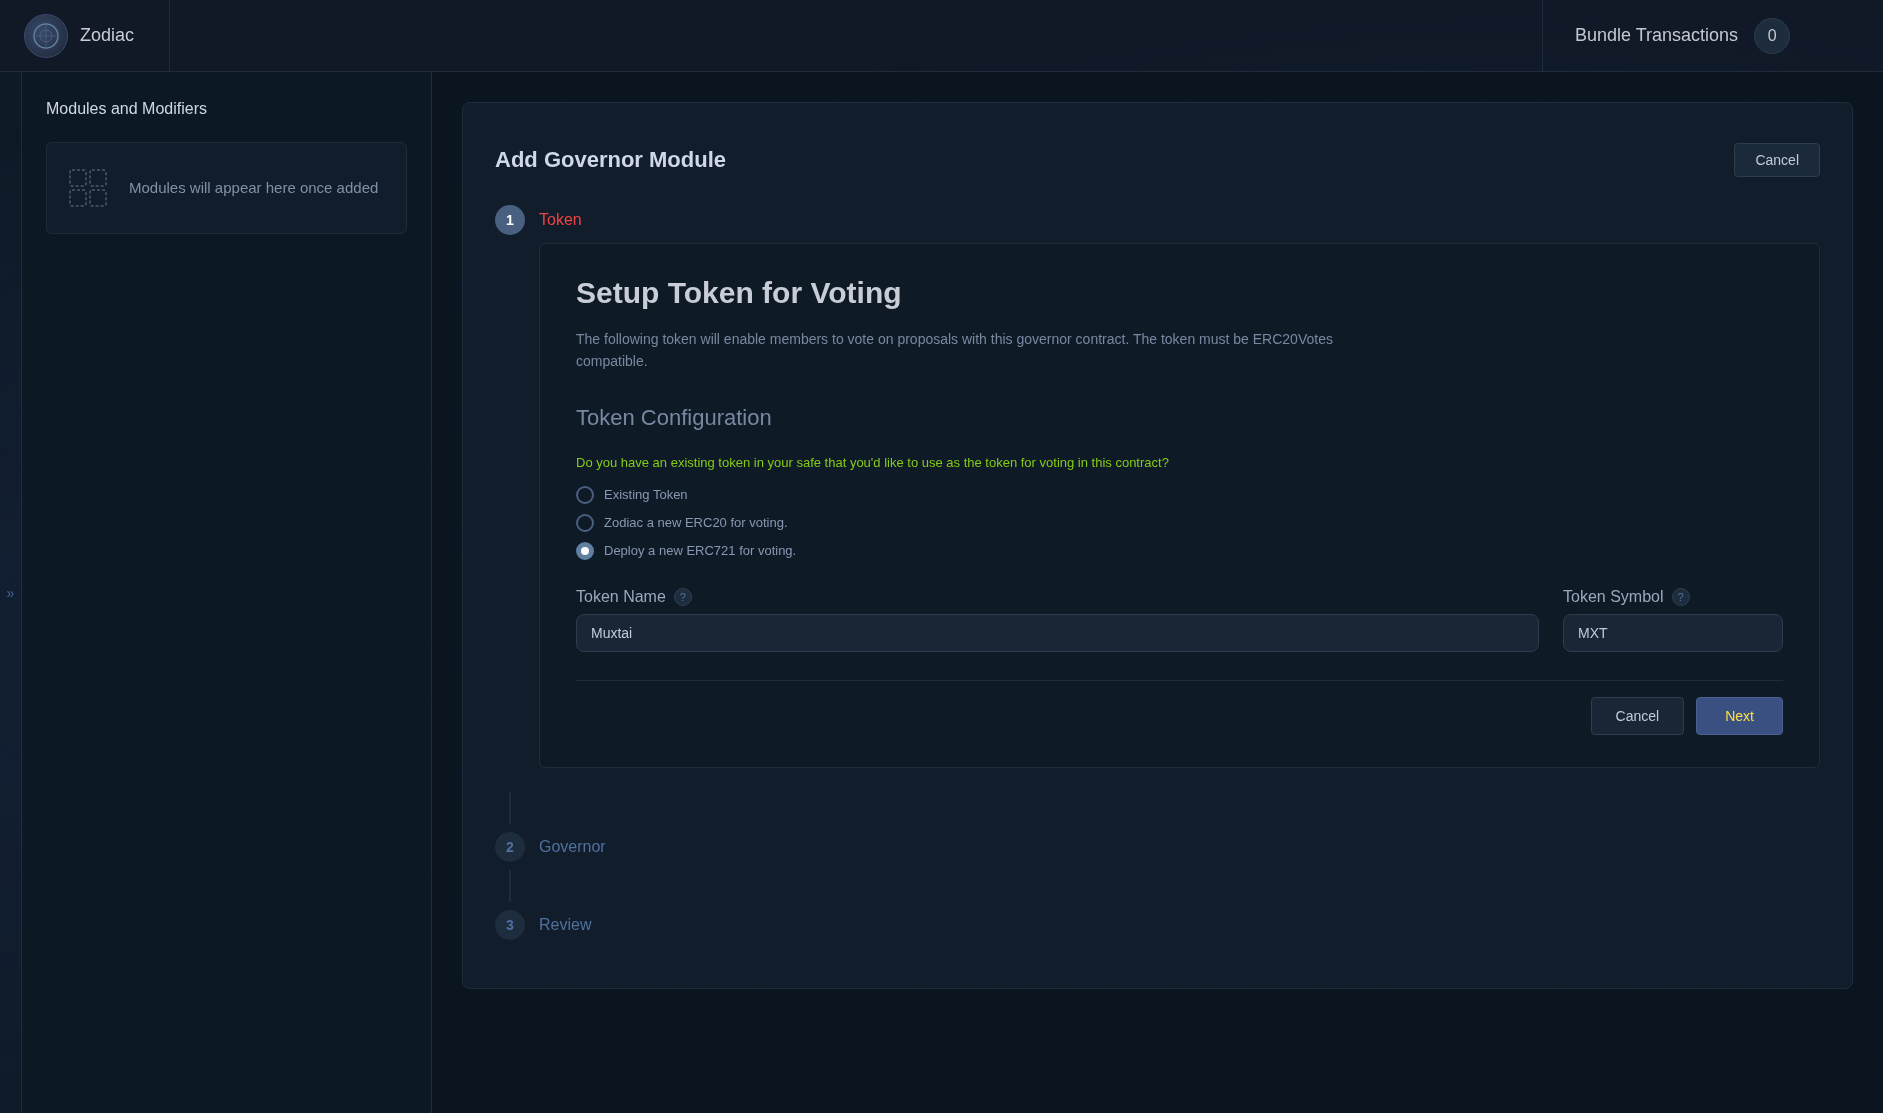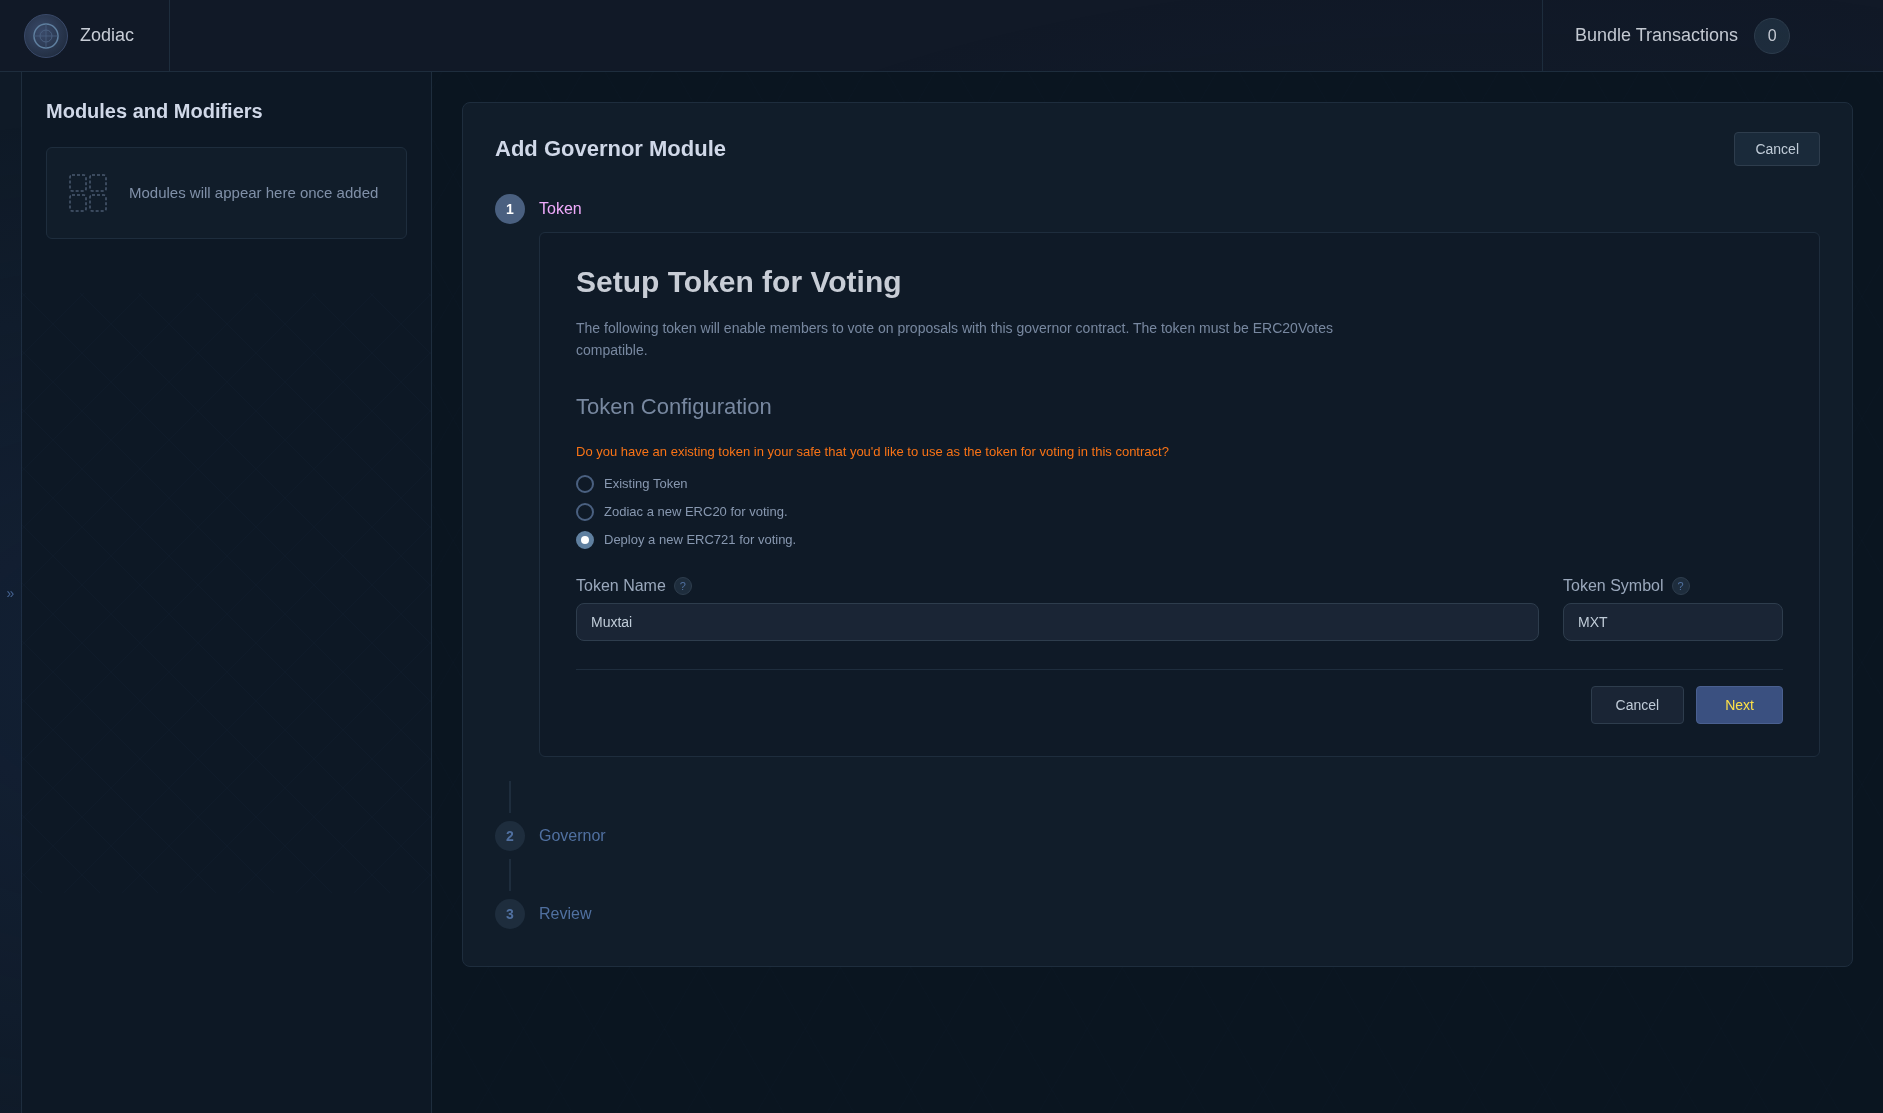--- a/index.html
+++ b/index.html
@@ -144,8 +144,8 @@
     }
 
     .panel-title {
-      font-size: 20px;
-      font-weight: 700;
+      font-size: 16px;
+      font-weight: 400;
       color: #d0d8e8;
       margin-bottom: 24px;
     }

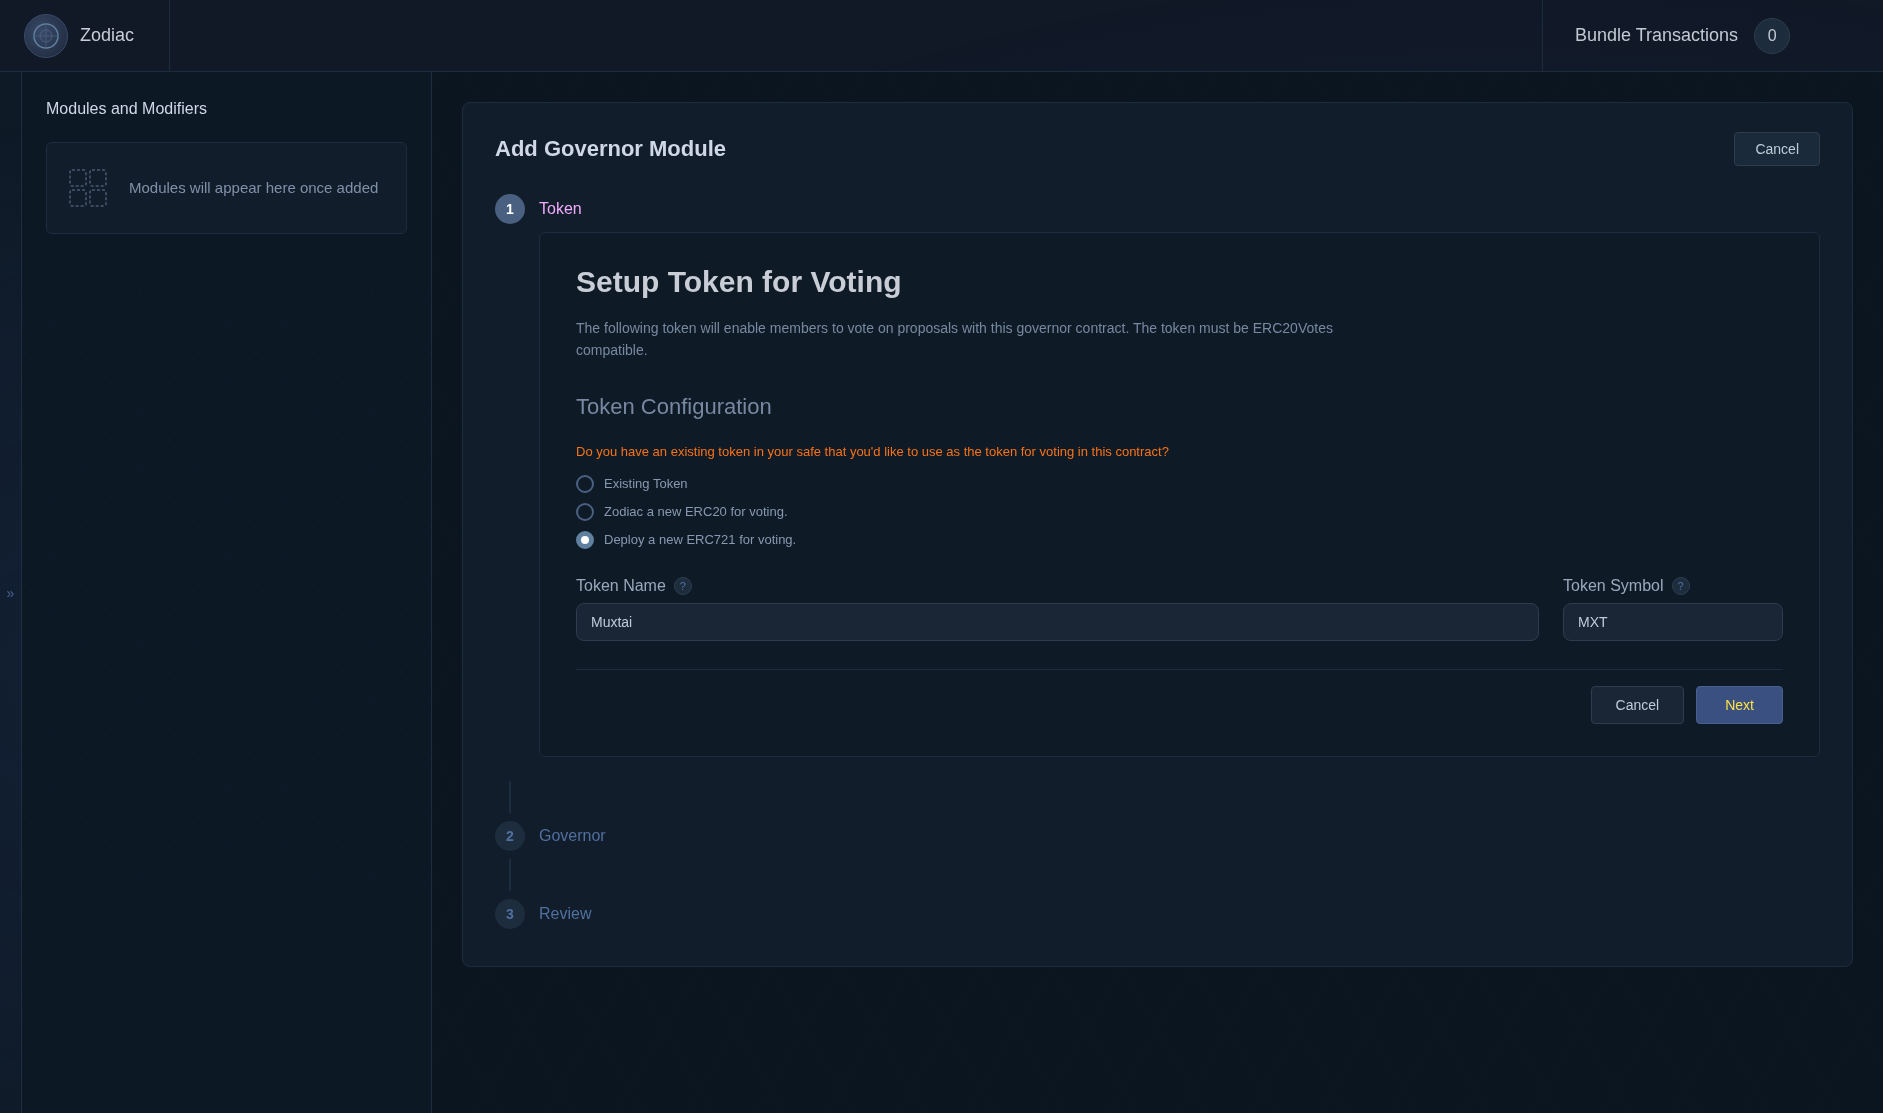--- a/index.html
+++ b/index.html
@@ -205,7 +205,7 @@
       background: #111d2a;
       border: 1px solid #1e2d3d;
       border-radius: 8px;
-      padding: 29px 32px;
+      padding: 40px 32px;
       position: relative;
     }
 

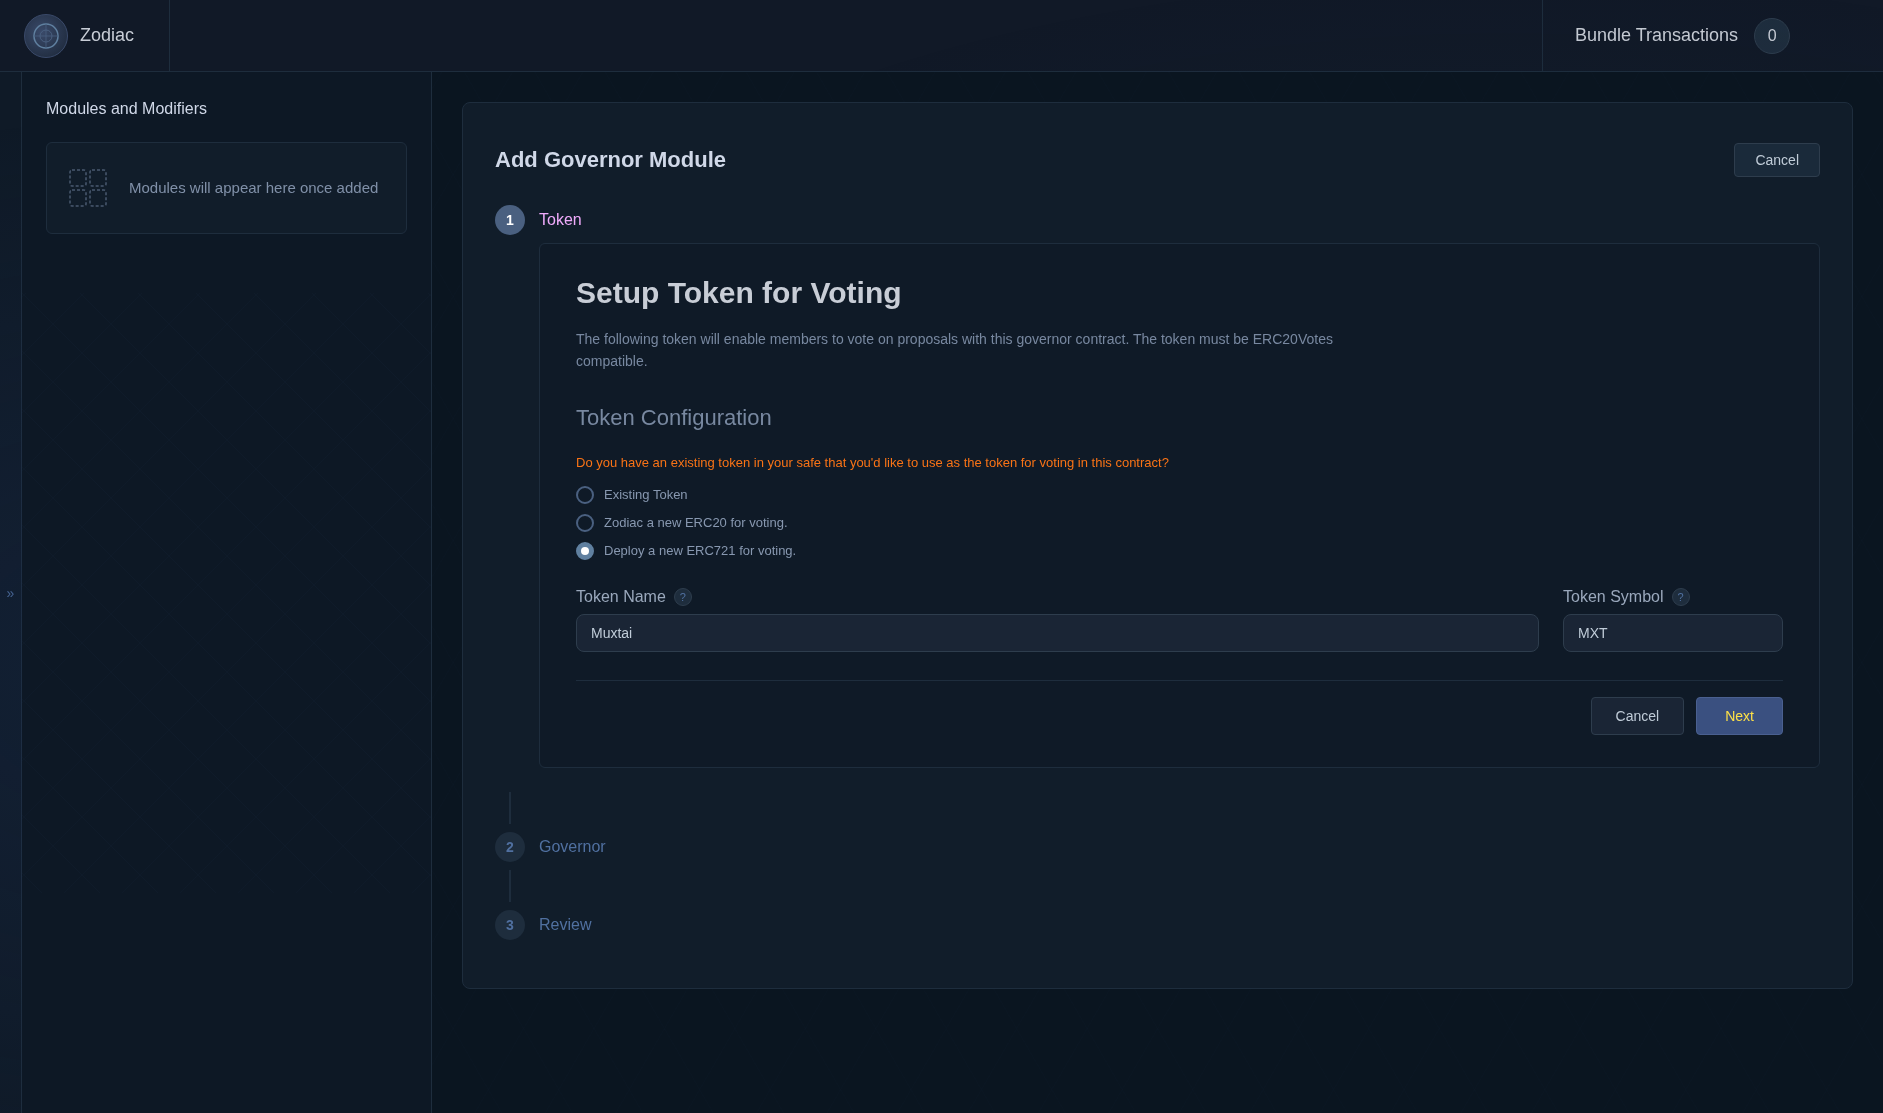--- a/index.html
+++ b/index.html
@@ -273,7 +273,7 @@
     }
 
     .step-name.active {
-      color: #f0abfc;
+      color: #ef4444;
     }
 
     .step-name.inactive {

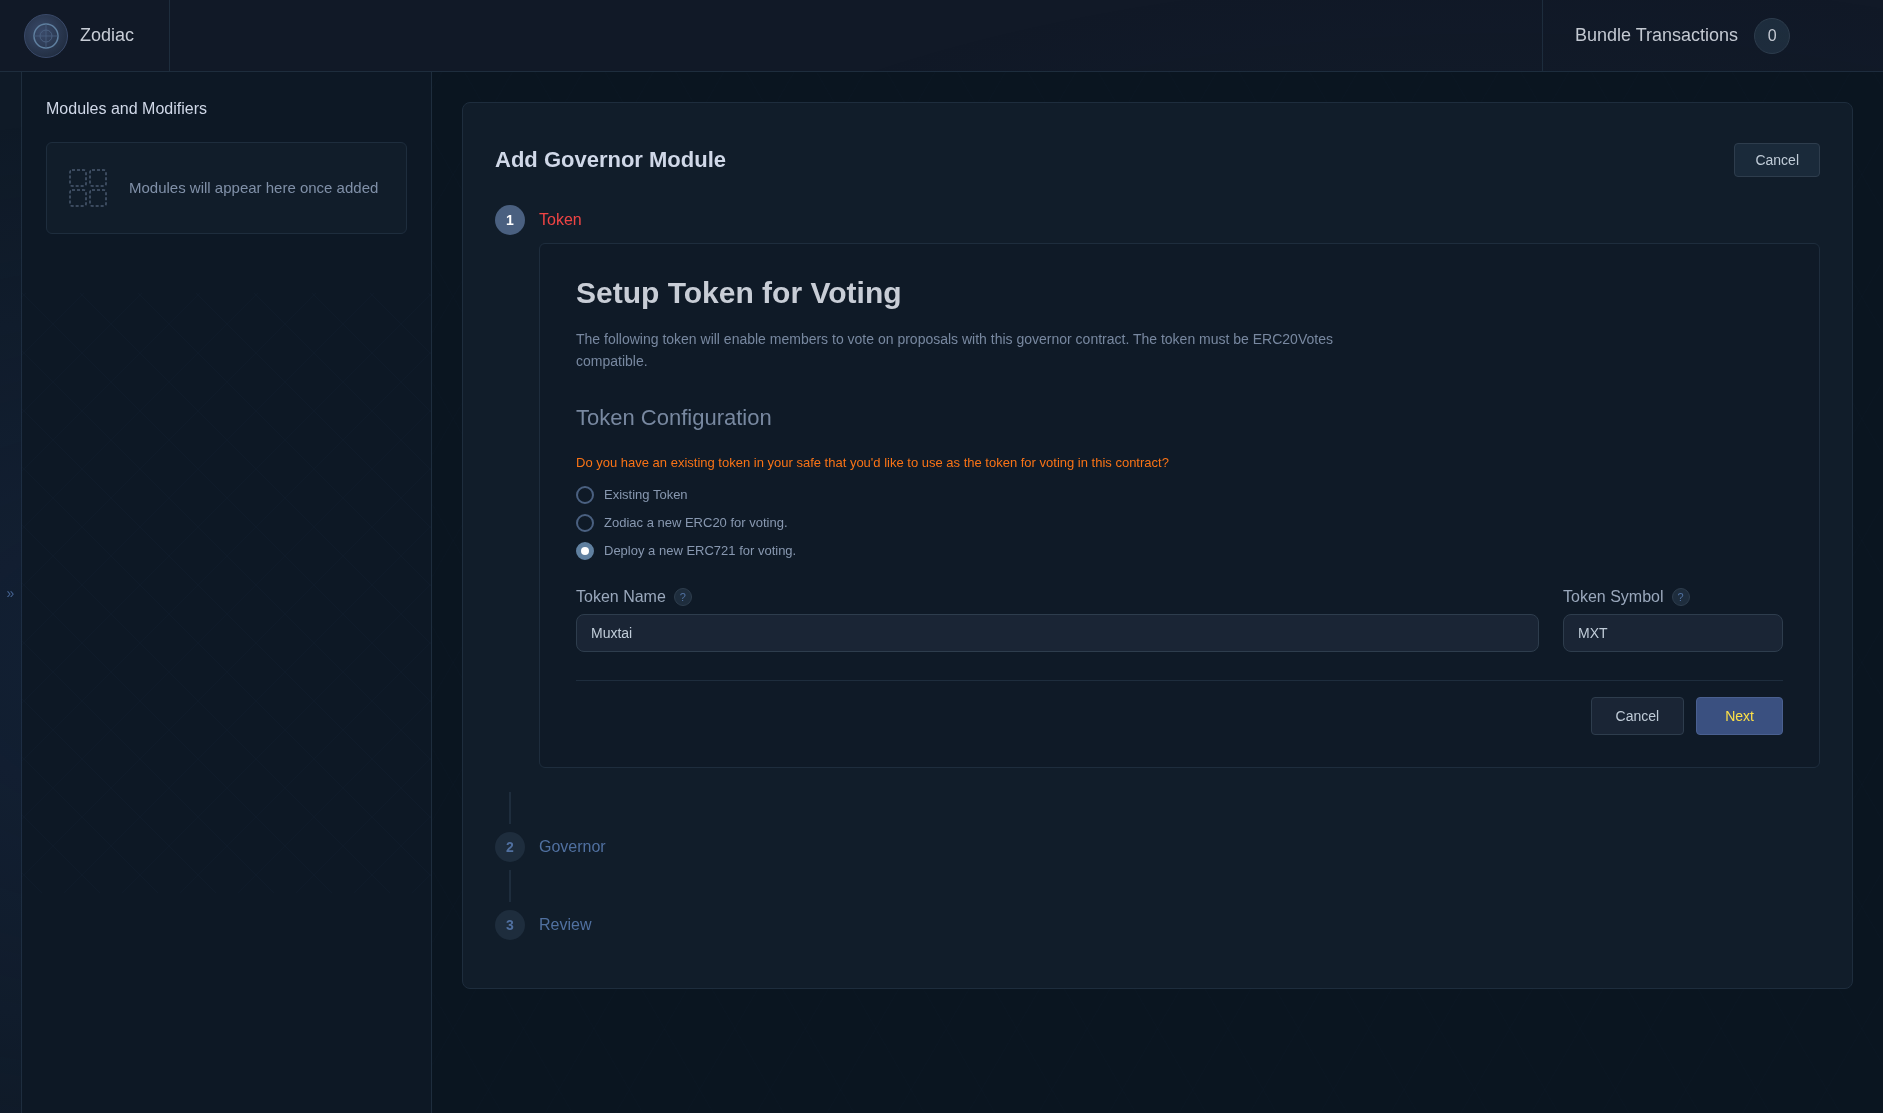--- a/index.html
+++ b/index.html
@@ -313,7 +313,7 @@
 
     .token-config-question {
       font-size: 13px;
-      color: #f97316;
+      color: #84cc16;
       margin-bottom: 16px;
     }
 

